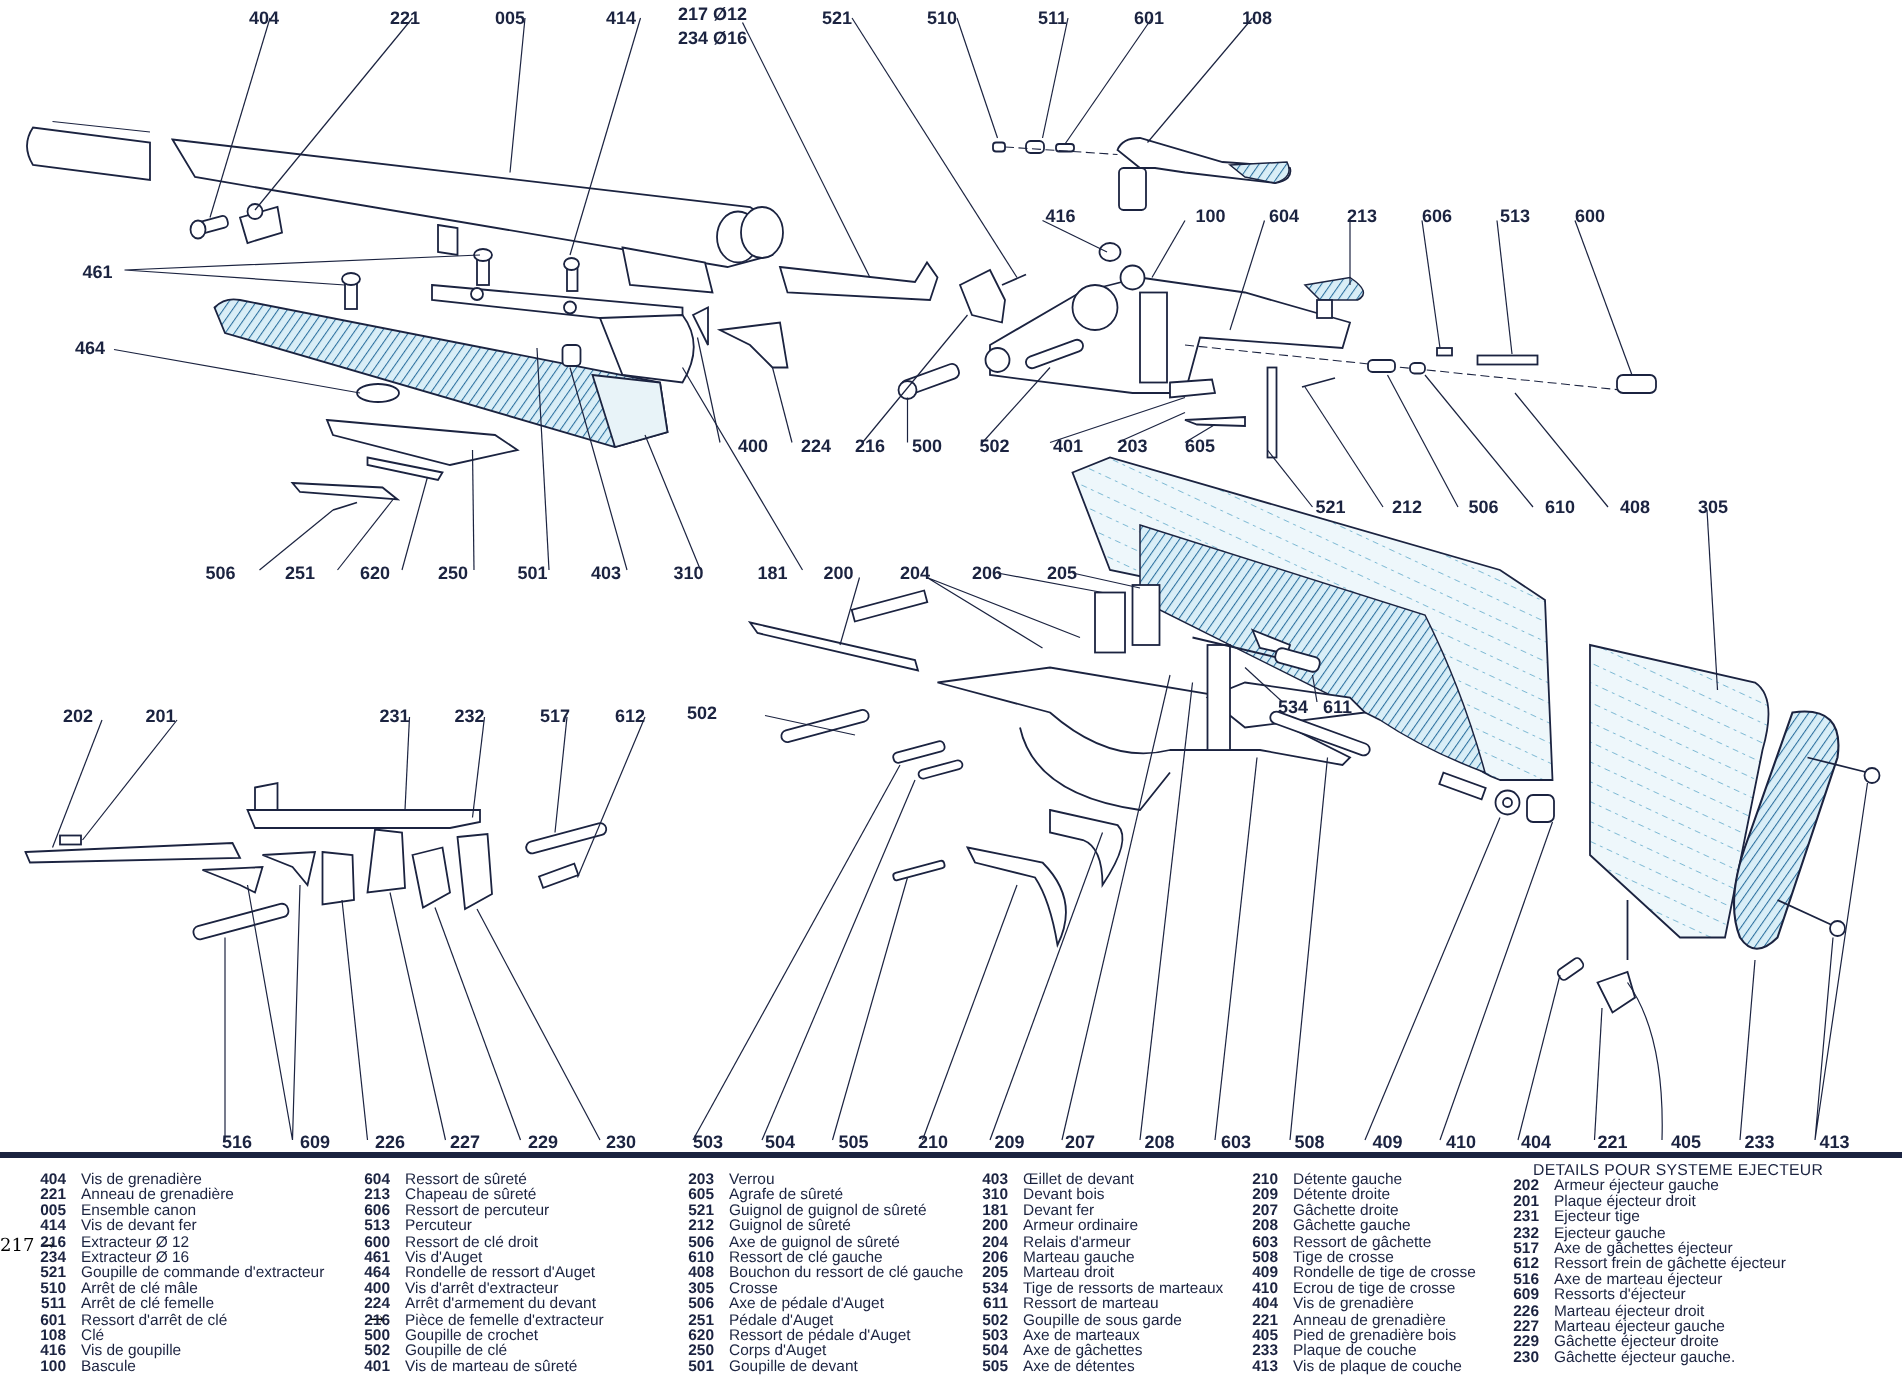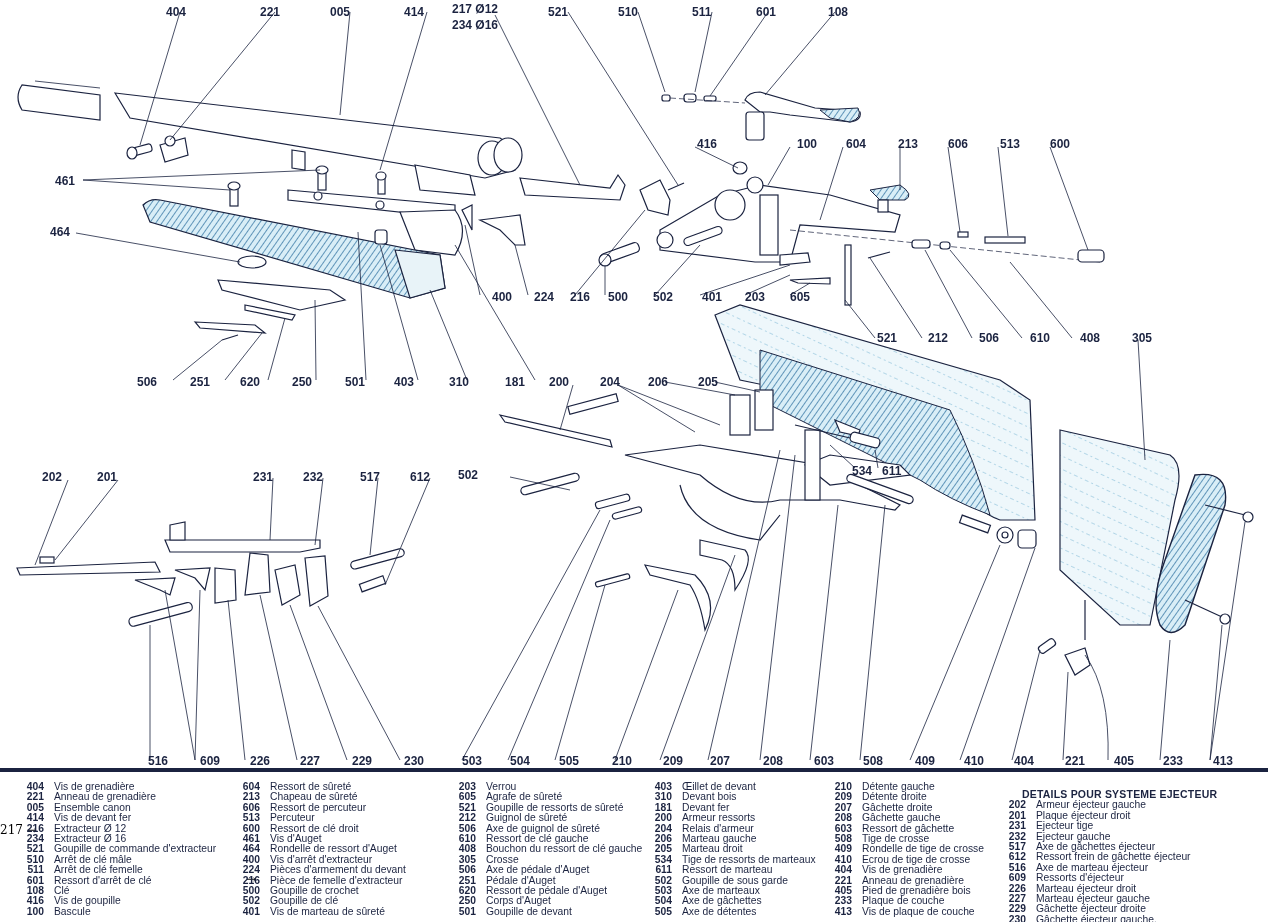--- a/index.html
+++ b/index.html
@@ -16,7 +16,7 @@
   .legend .row { display:flex; white-space:nowrap; }
   .legend .num { width:26px; font-weight:bold; text-align:right; margin-right:10px; color:#1b2340; }
   .legend .txt { color:#1b2340; }
-  .legend .hdr { font-weight:bold; font-size:10.5px; margin-bottom:1px; letter-spacing:0.2px;margin-top:14px; }
+  .legend .hdr { font-weight:normal; font-size:10.5px; margin-bottom:1px; letter-spacing:0.2px; }
   .handnote { position:absolute; font-family:"DejaVu Serif", serif; font-size:12px; color:#000000; }
 </style>
 </head>

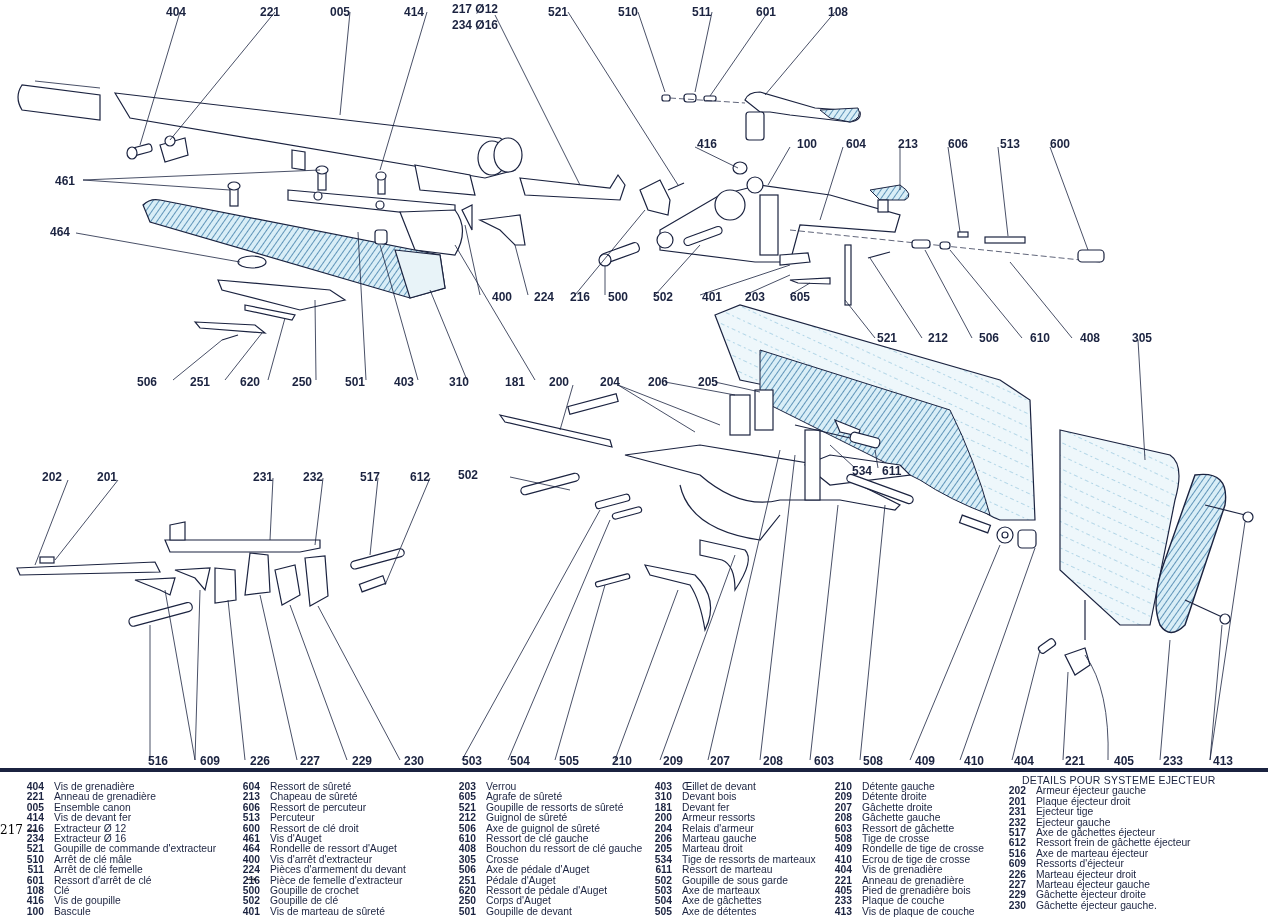--- a/index.html
+++ b/index.html
@@ -484,7 +484,7 @@
     </div>
     <div class="row">
       <span class="num">521</span>
-      <span class="txt">Goupille de ressorts de sûreté</span>
+      <span class="txt">Guignol de guignol de sûreté</span>
     </div>
     <div class="row">
       <span class="num">212</span>

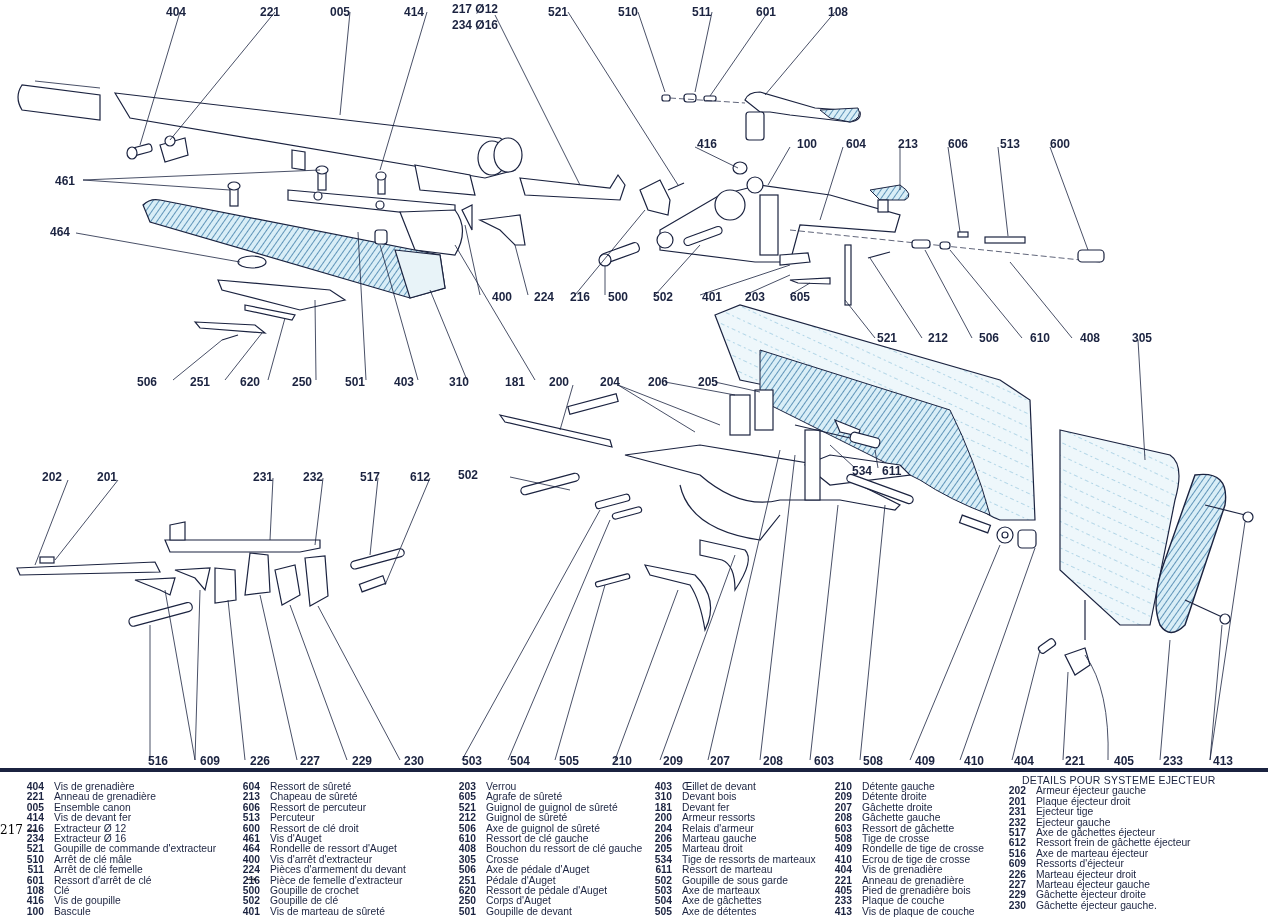--- a/index.html
+++ b/index.html
@@ -542,7 +542,7 @@
     </div>
     <div class="row">
       <span class="num">200</span>
-      <span class="txt">Armeur ressorts</span>
+      <span class="txt">Armeur ordinaire</span>
     </div>
     <div class="row">
       <span class="num">204</span>

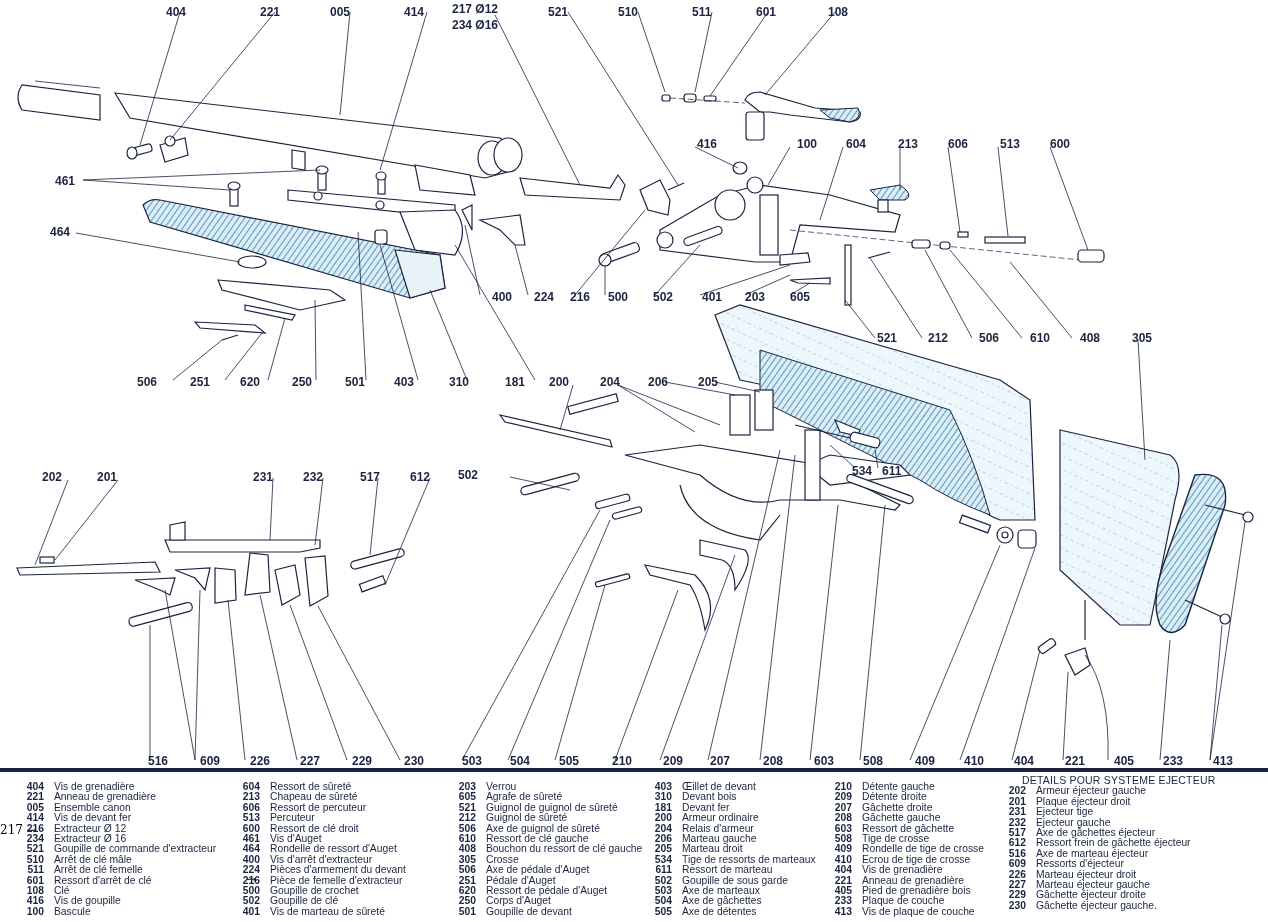--- a/index.html
+++ b/index.html
@@ -454,7 +454,7 @@
     </div>
     <div class="row">
       <span class="num">224</span>
-      <span class="txt">Pièces d'armement du devant</span>
+      <span class="txt">Arrêt d'armement du devant</span>
     </div>
     <div class="row">
       <span class="num">216</span>

